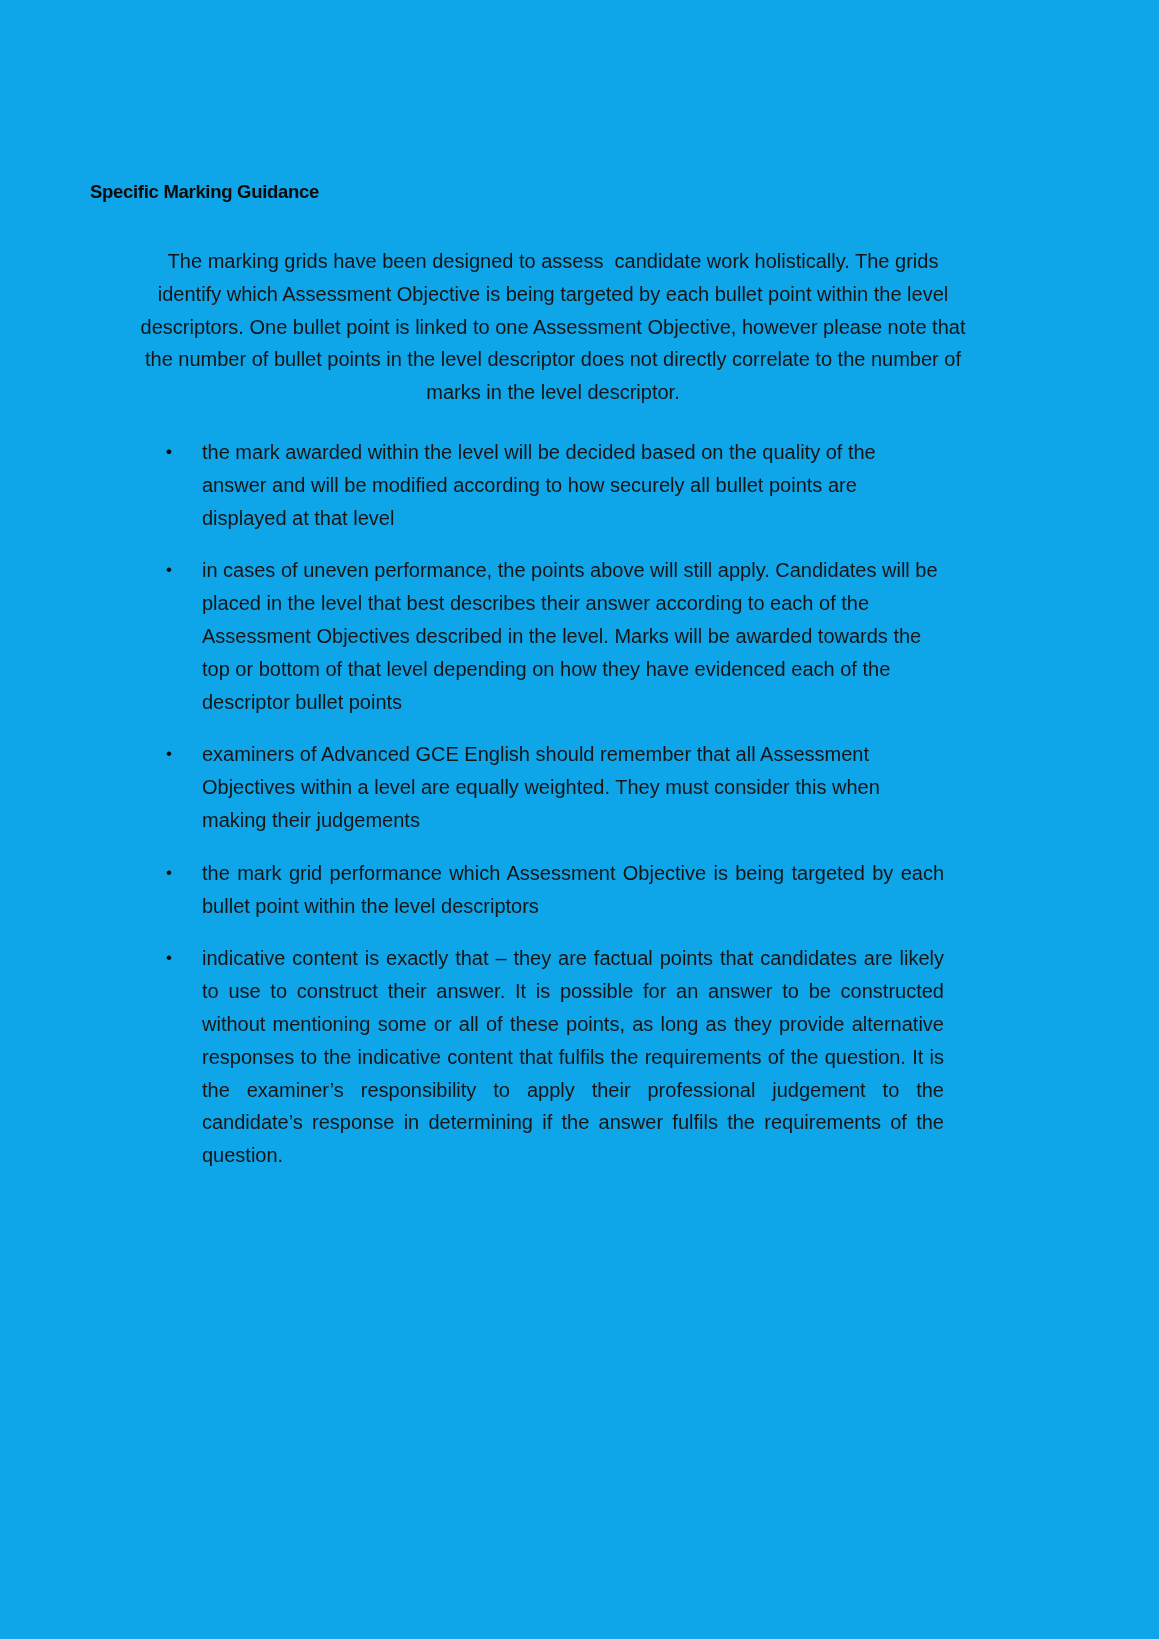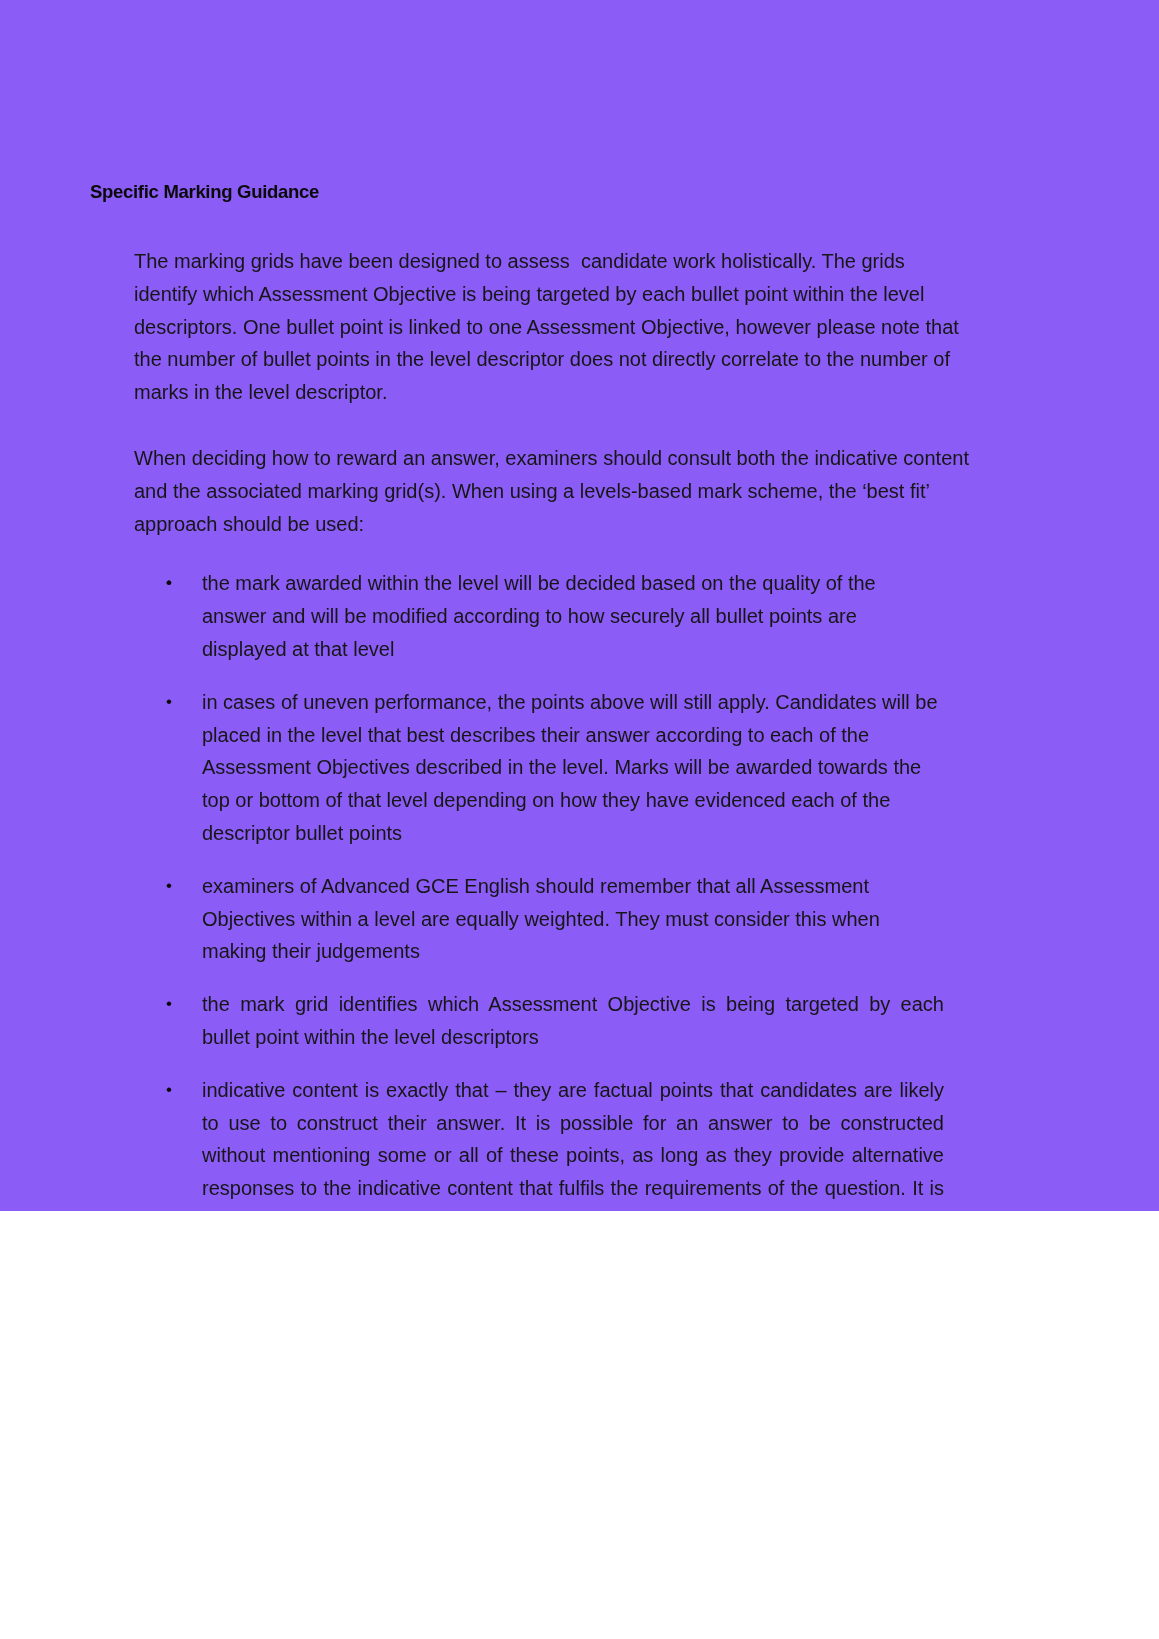--- a/index.html
+++ b/index.html
@@ -10,8 +10,8 @@
   .page {
     position: relative;
     width: 1159px;
-    height: 1211px;
-    background: #8b5cf6;
+    height: 1639px;
+    background: #0ea5e9;
     overflow: hidden;
     font-family: "Liberation Sans", "DejaVu Sans", sans-serif;
     color: #141414;

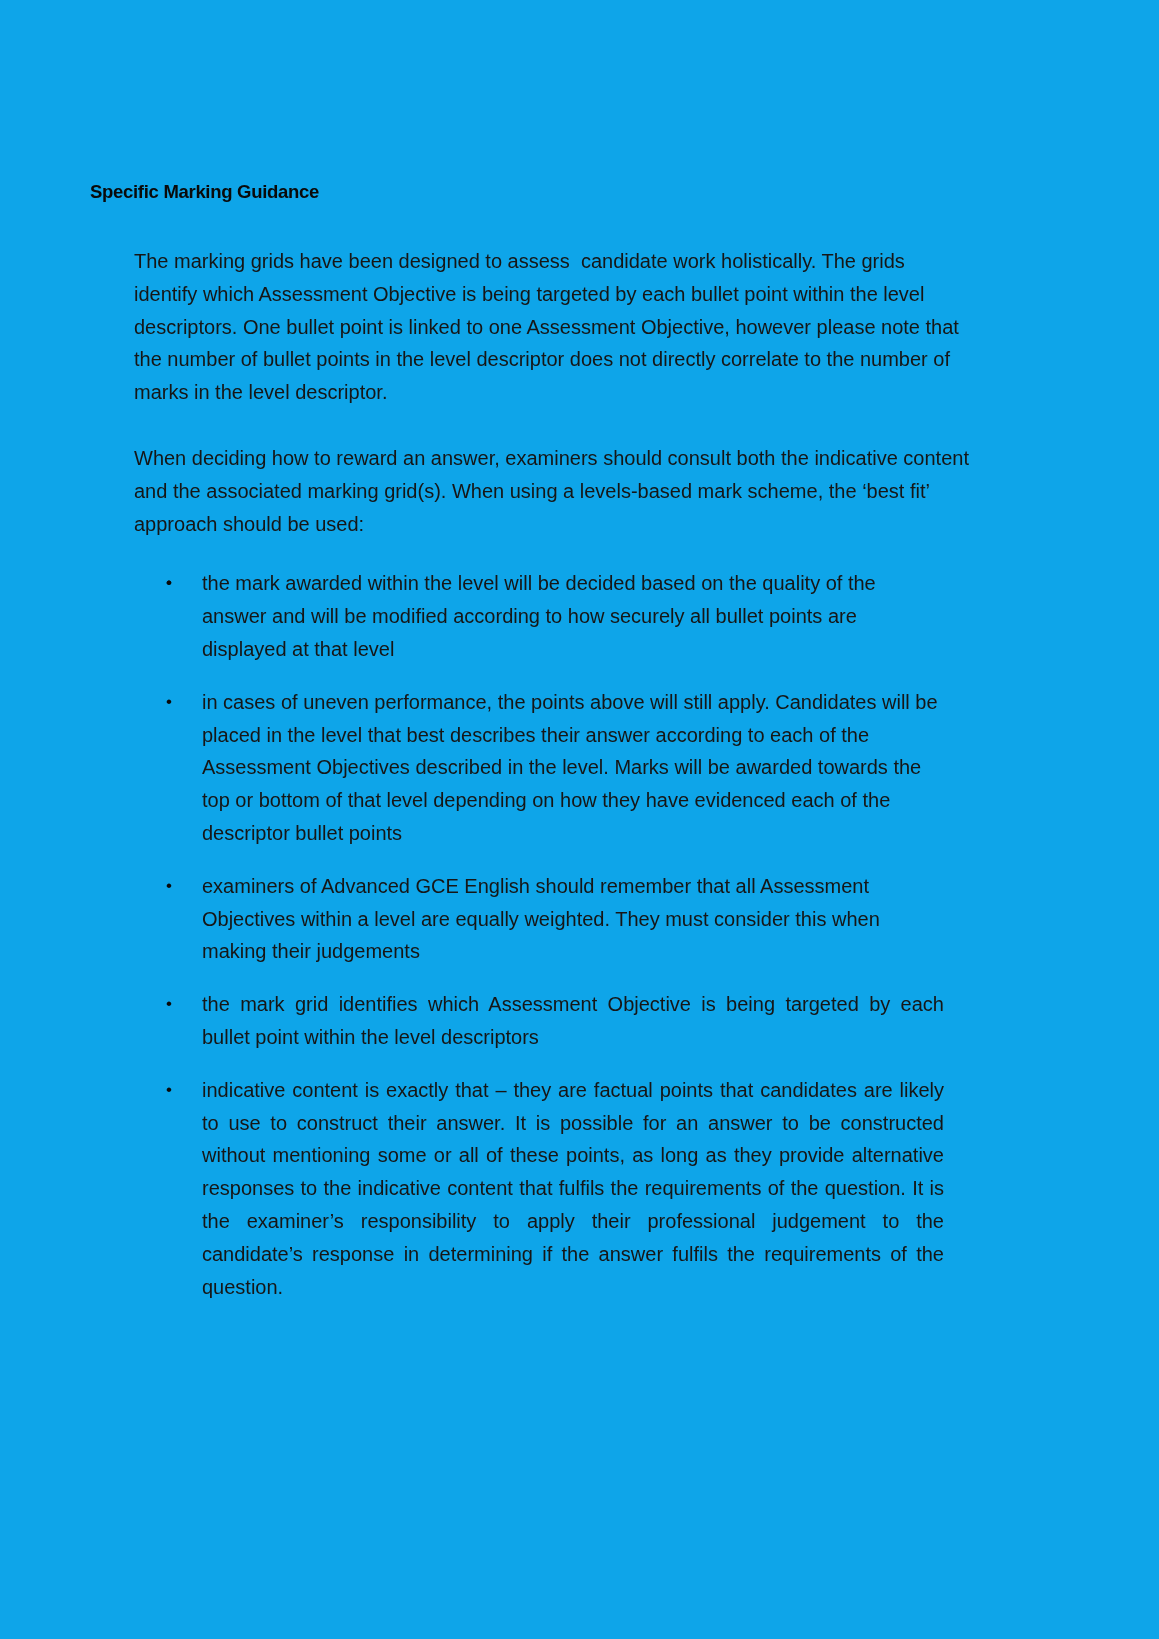--- a/index.html
+++ b/index.html
@@ -37,6 +37,7 @@
     line-height: 32.8px;
     white-space: pre-wrap;
     color: #161616;
+    text-align: center;
   }
   .para:last-of-type {
     margin-bottom: 27px;

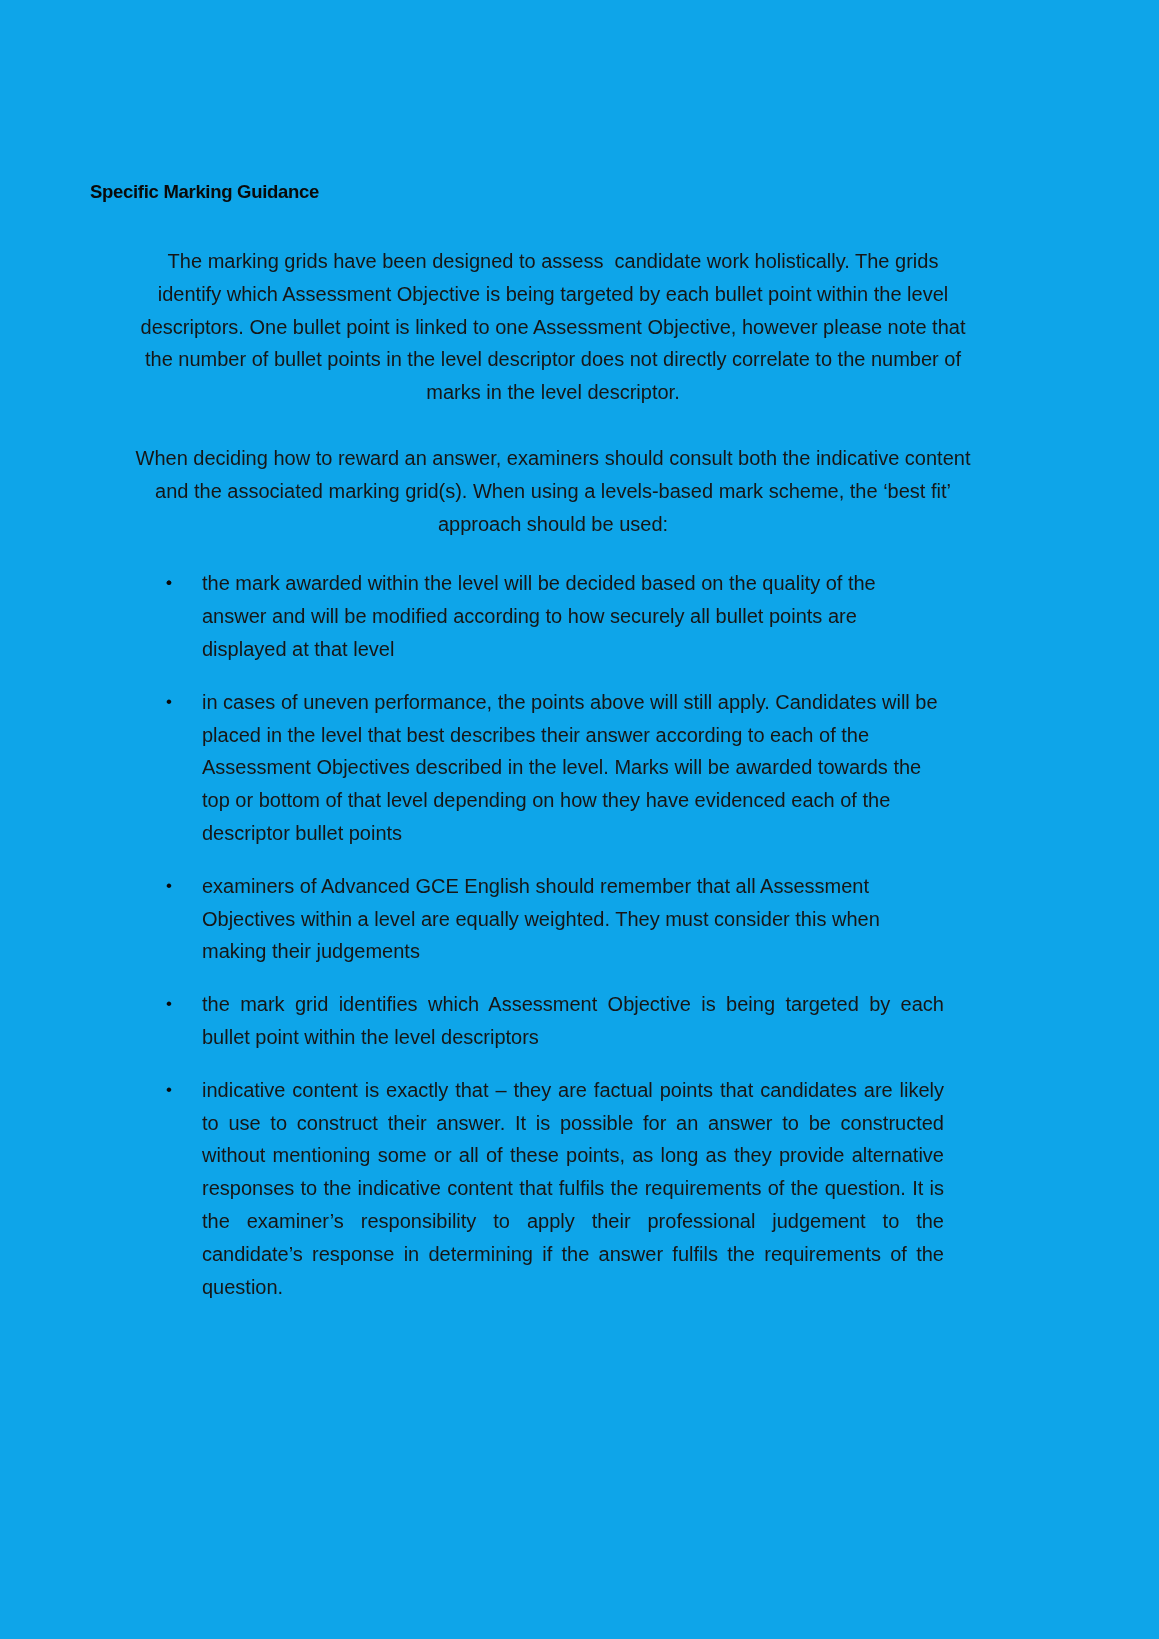--- a/index.html
+++ b/index.html
@@ -80,7 +80,6 @@
 
     <p class="para">The marking grids have been designed to assess  candidate work holistically. The grids identify which Assessment Objective is being targeted by each bullet point within the level descriptors. One bullet point is linked to one Assessment Objective, however please note that the number of bullet points in the level descriptor does not directly correlate to the number of marks in the level descriptor.</p>
 
-    <p class="para">When deciding how to reward an answer, examiners should consult both the indicative content and the associated marking grid(s). When using a levels-based mark scheme, the ‘best fit’ approach should be used:</p>
 
     <ul class="bullet-list">
 

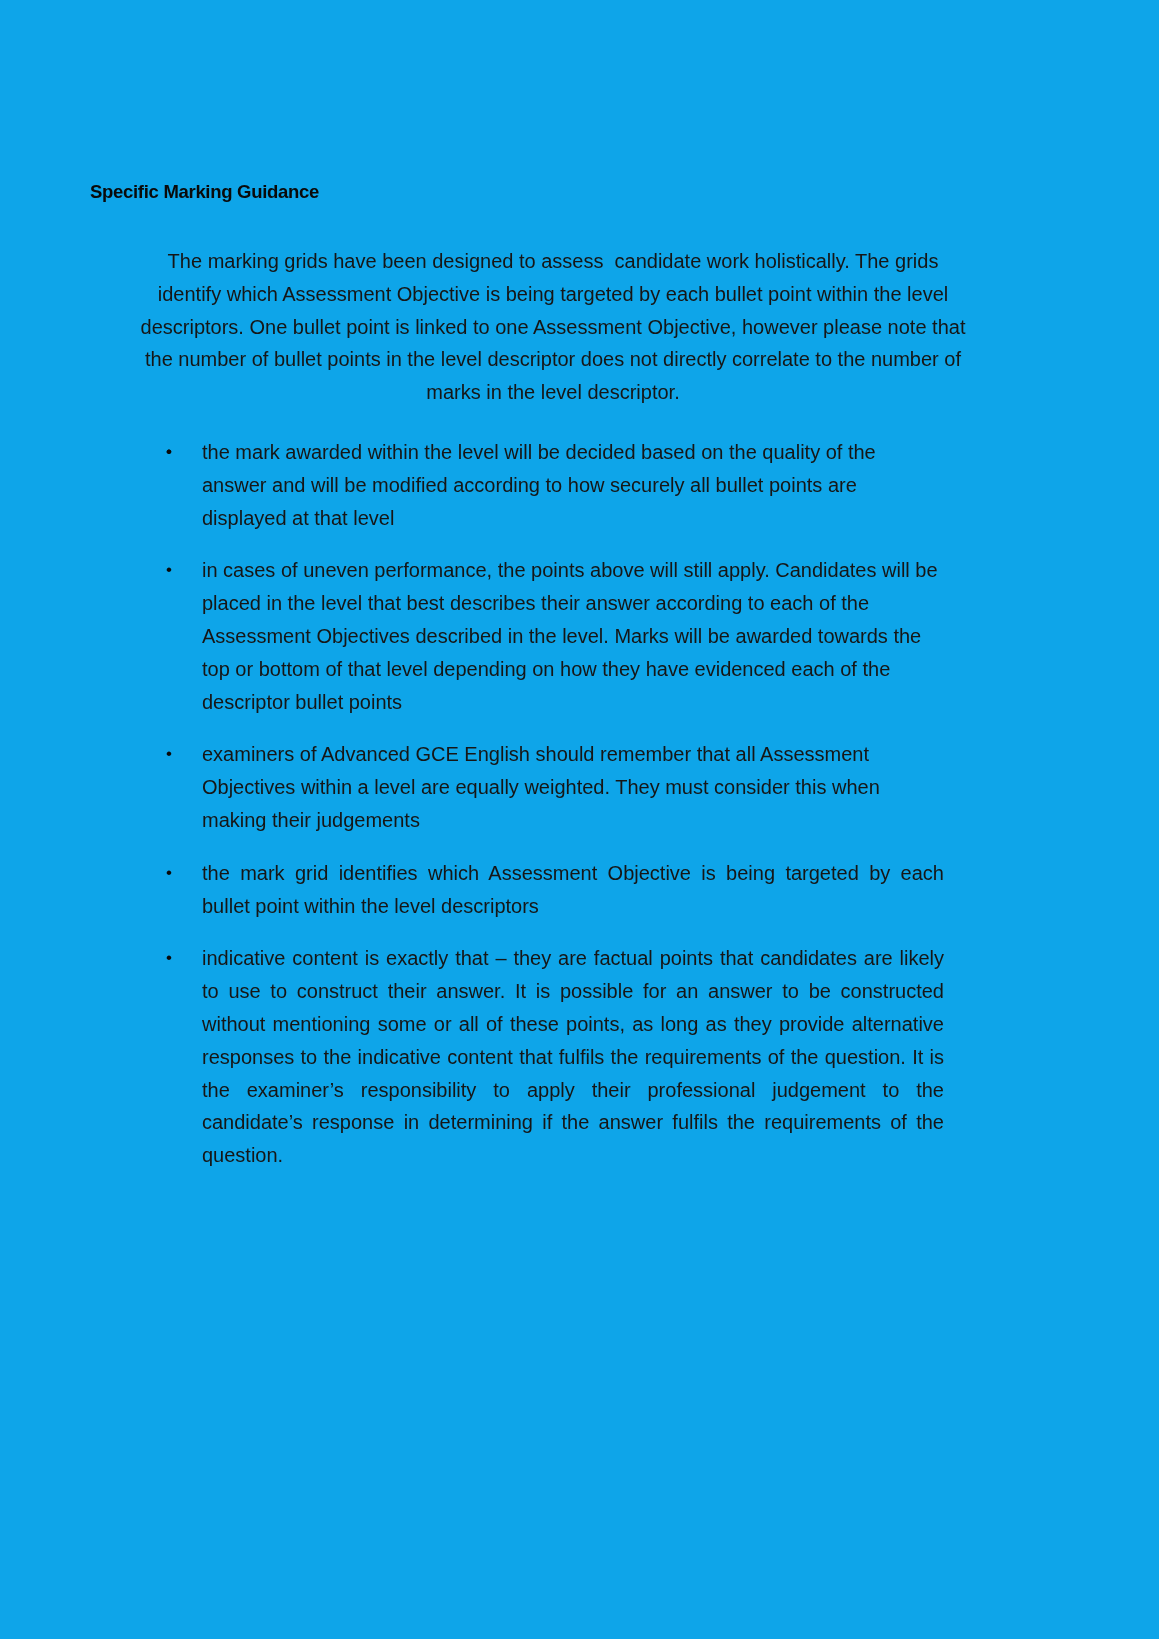--- a/index.html
+++ b/index.html
@@ -104,7 +104,7 @@
 
       <li class="bullet-item justified">
         <span class="dot">•</span>
-        <span class="txt">the mark grid identifies which Assessment Objective is being targeted by each bullet point within the level descriptors</span>
+        <span class="txt">the mark grid performance which Assessment Objective is being targeted by each bullet point within the level descriptors</span>
       </li>
 
       <li class="bullet-item justified">

